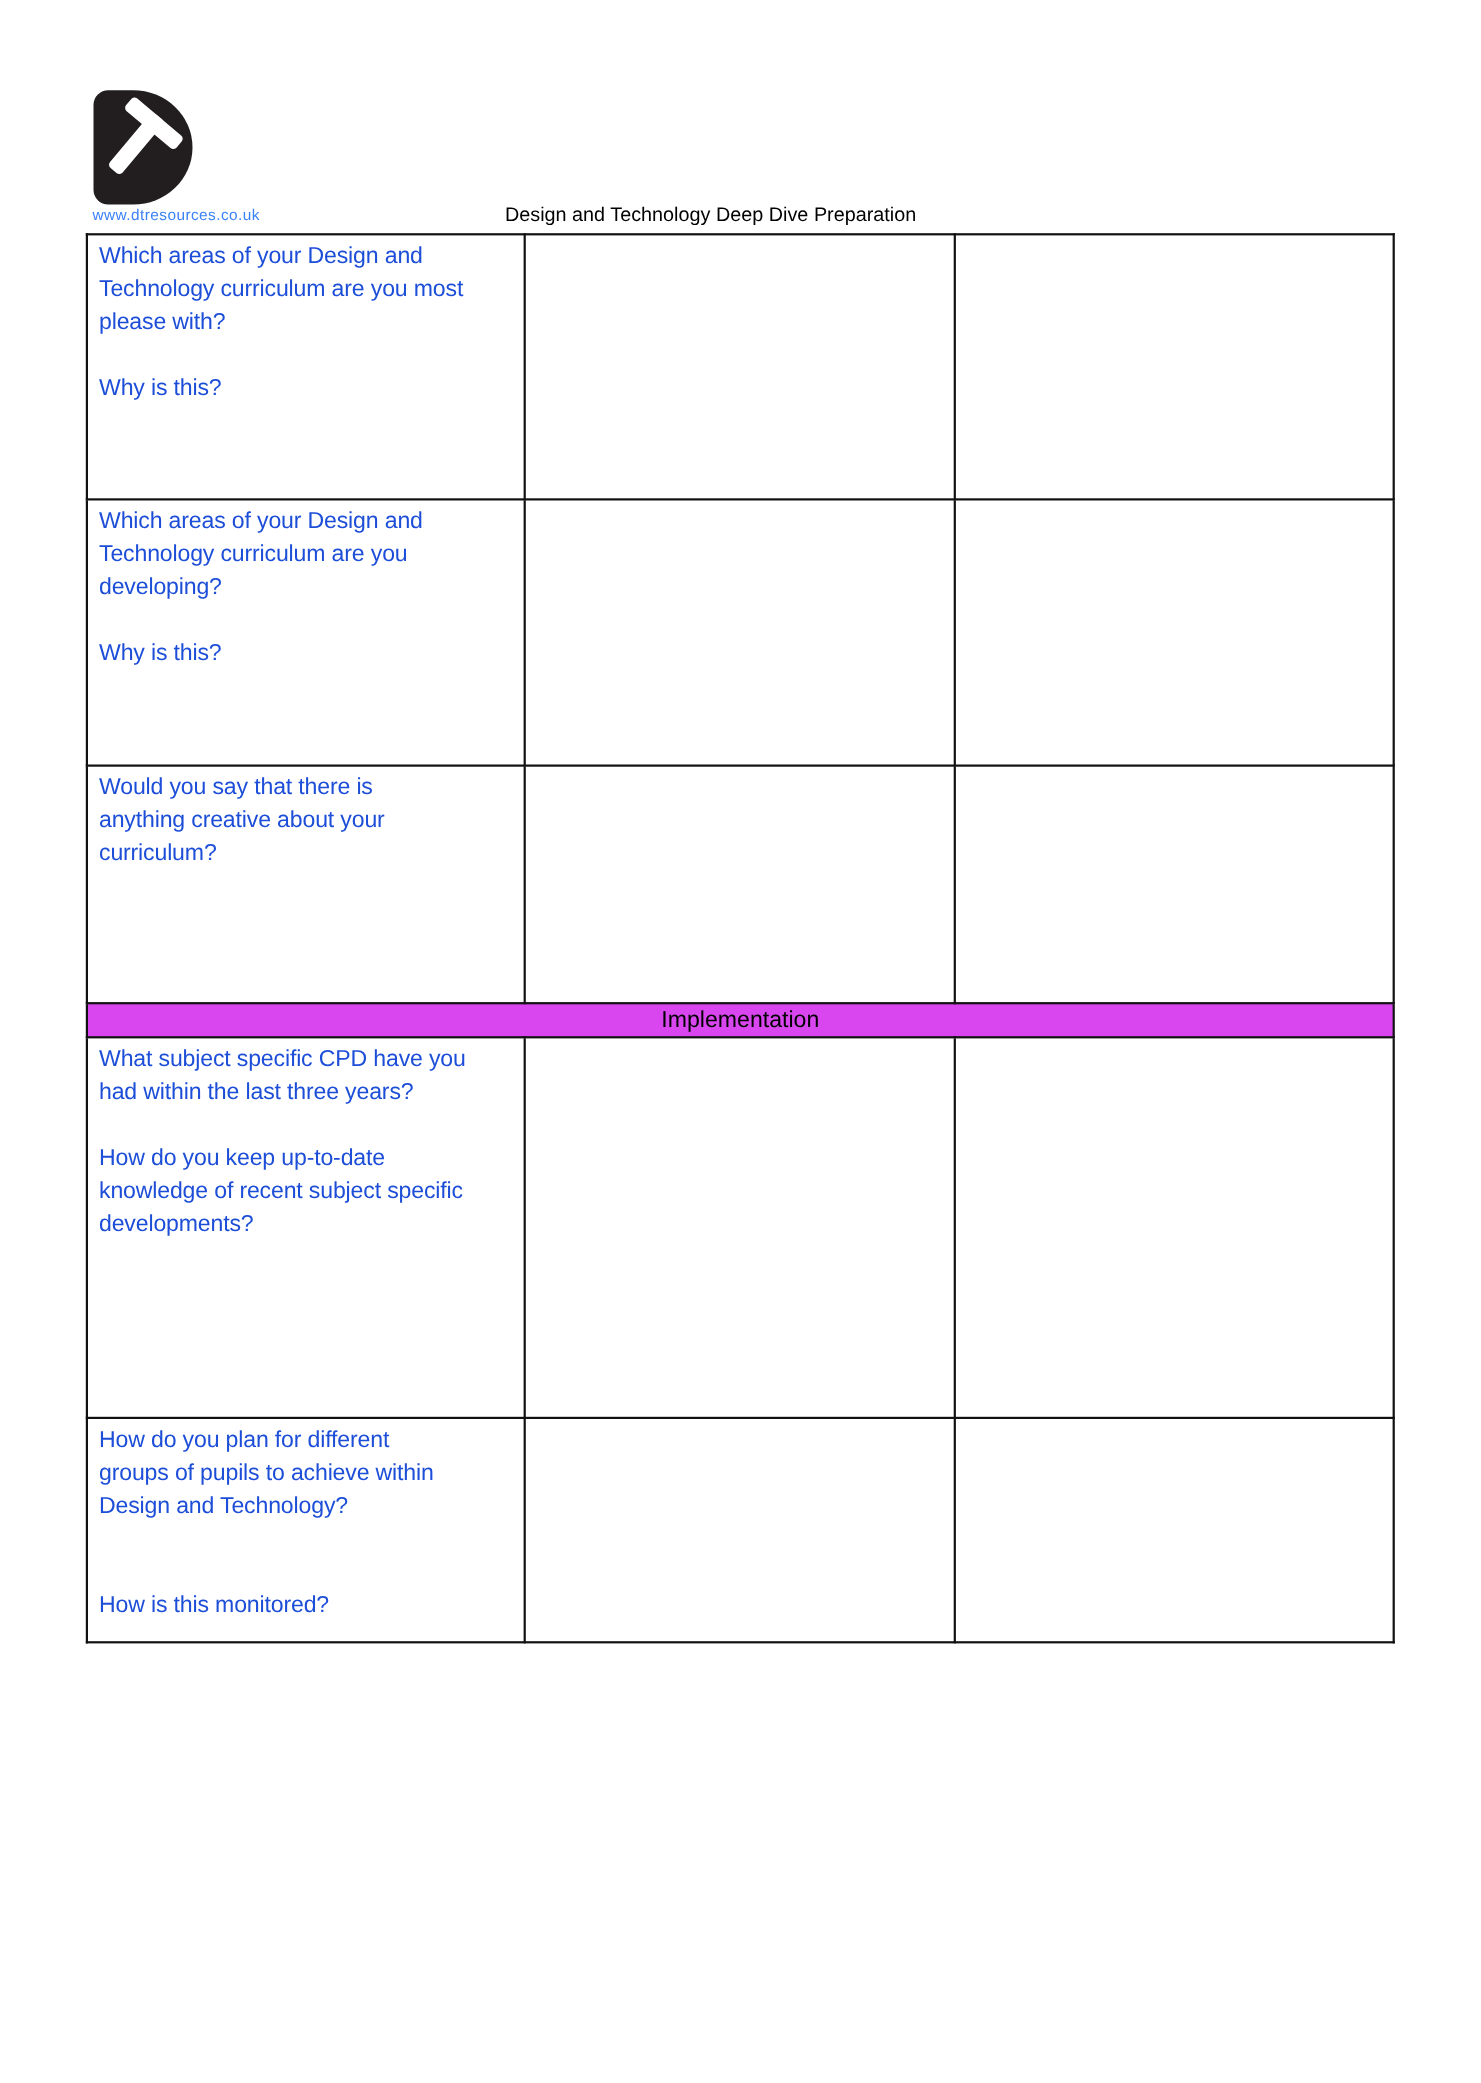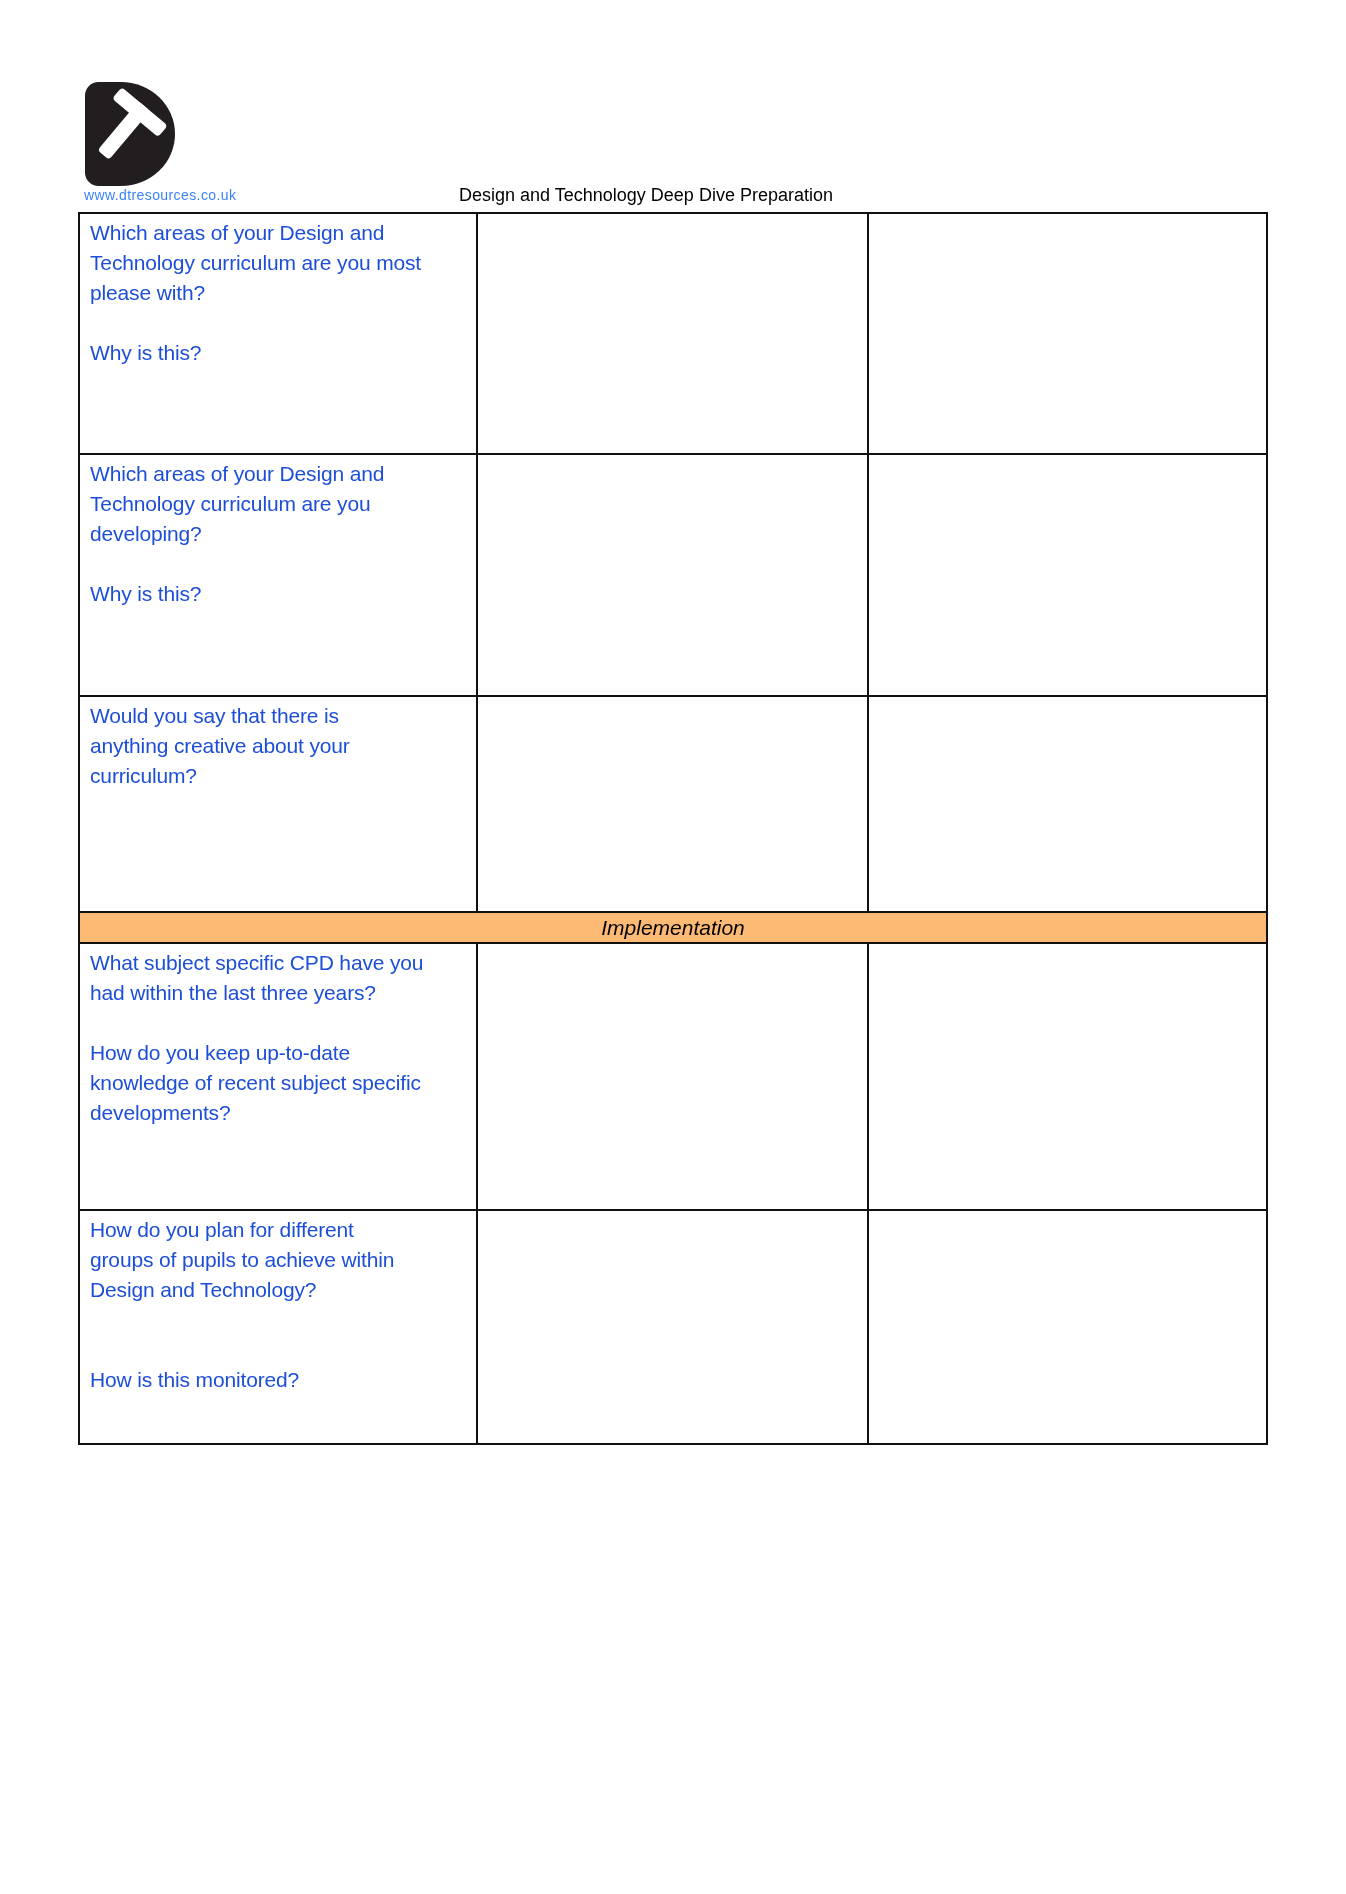--- a/index.html
+++ b/index.html
@@ -126,7 +126,7 @@
         <td class="acell"></td>
       </tr>
       <tr class="srow">
-        <td colspan="3" style="background-color: #fdba74; font-style: italic;">
+        <td colspan="3" style="background-color: #d946ef;">
           <span>Implementation</span>
         </td>
       </tr>

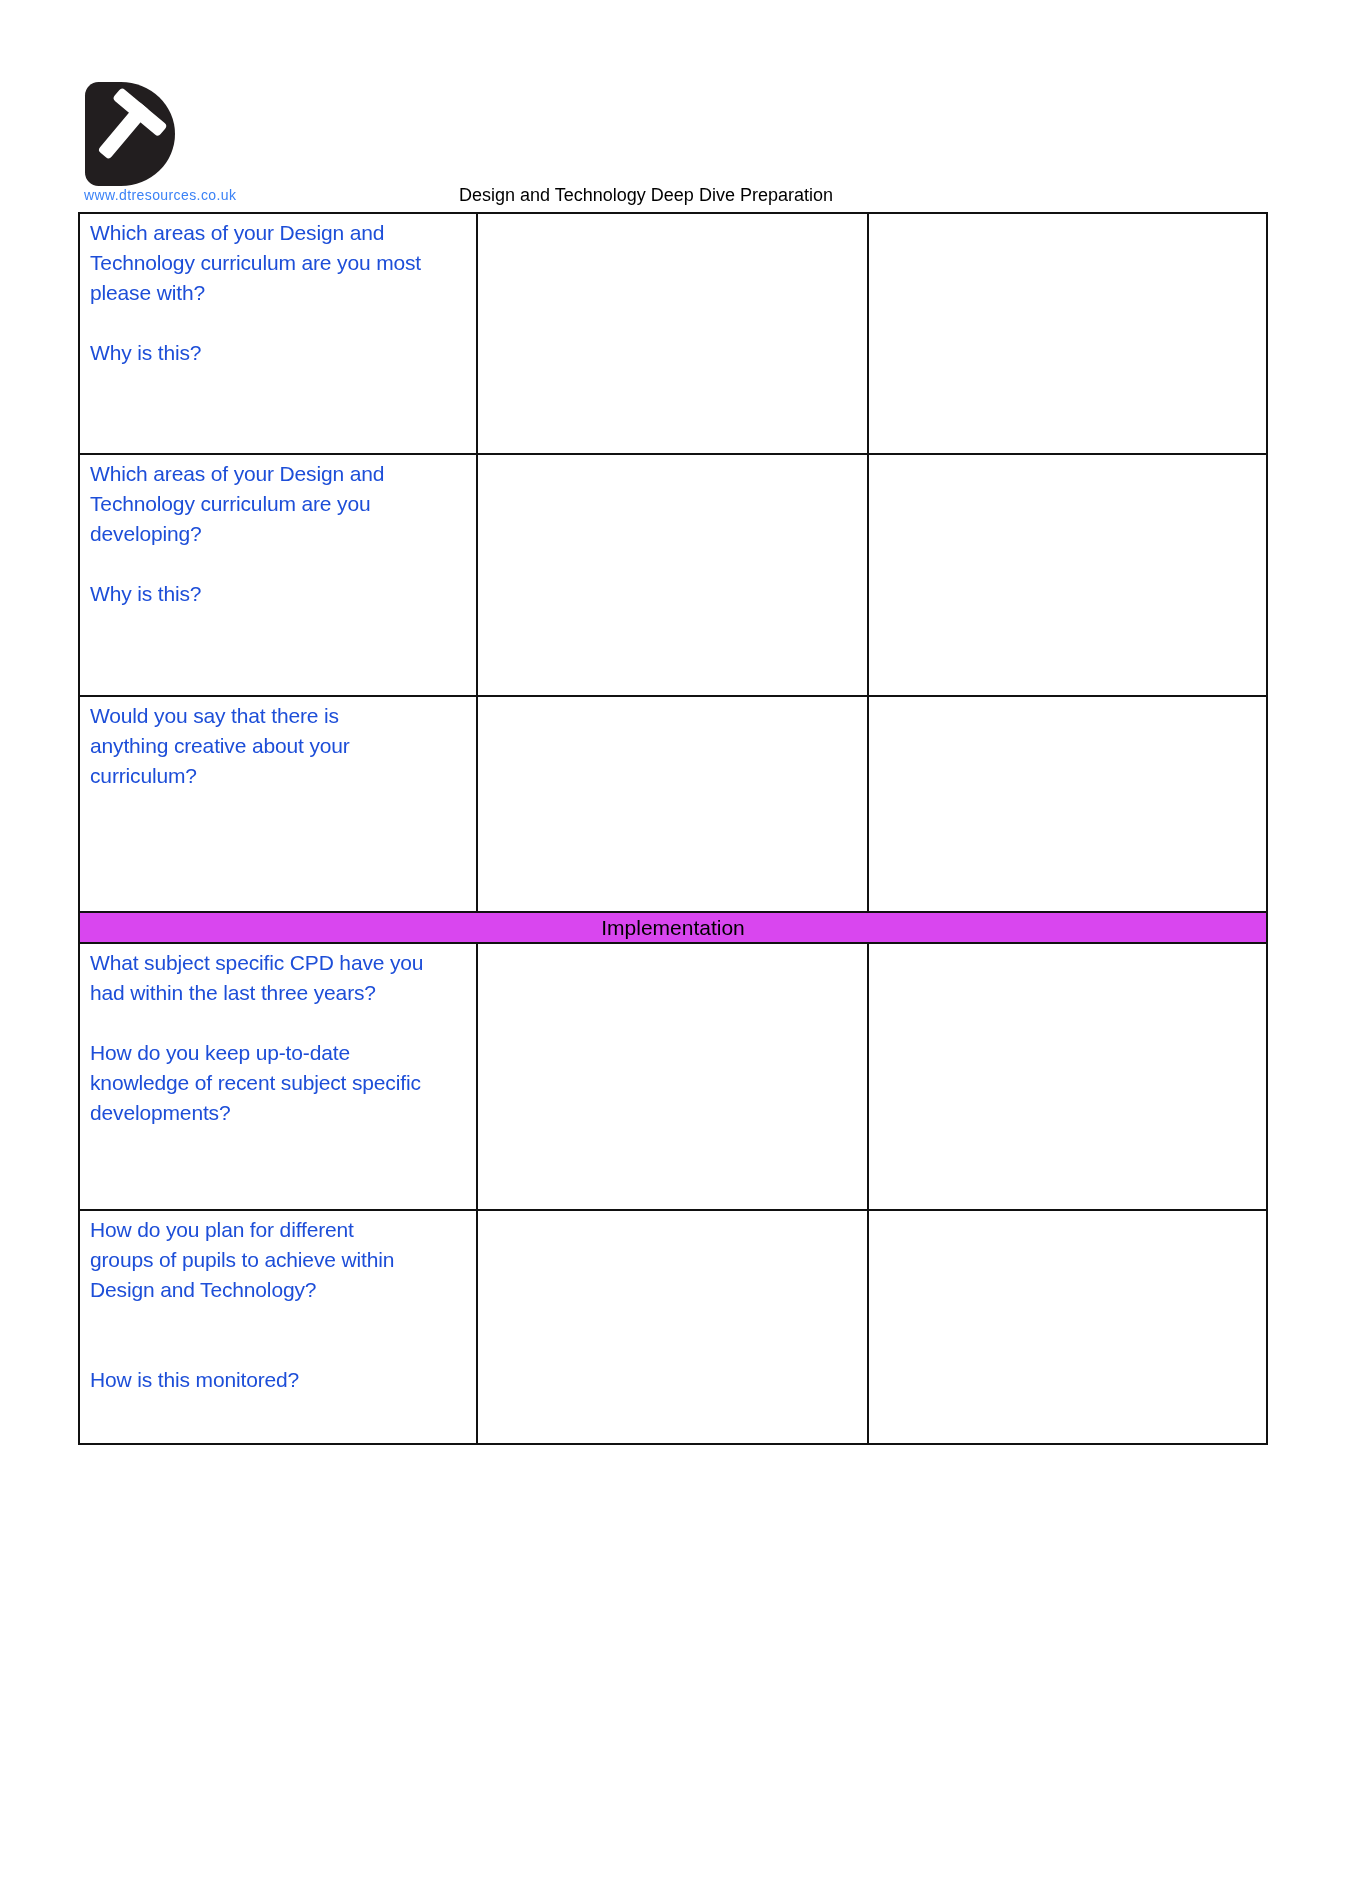--- a/index.html
+++ b/index.html
@@ -65,7 +65,7 @@
   .r2 td { height:242px; }
   .r3 td { height:216px; }
   .r4 td { height:271px; }
-  .r5 td { height:267px; }
+  .r5 td { height:346px; }
   .r6 td { height:234px; }
 
   tr.srow td {

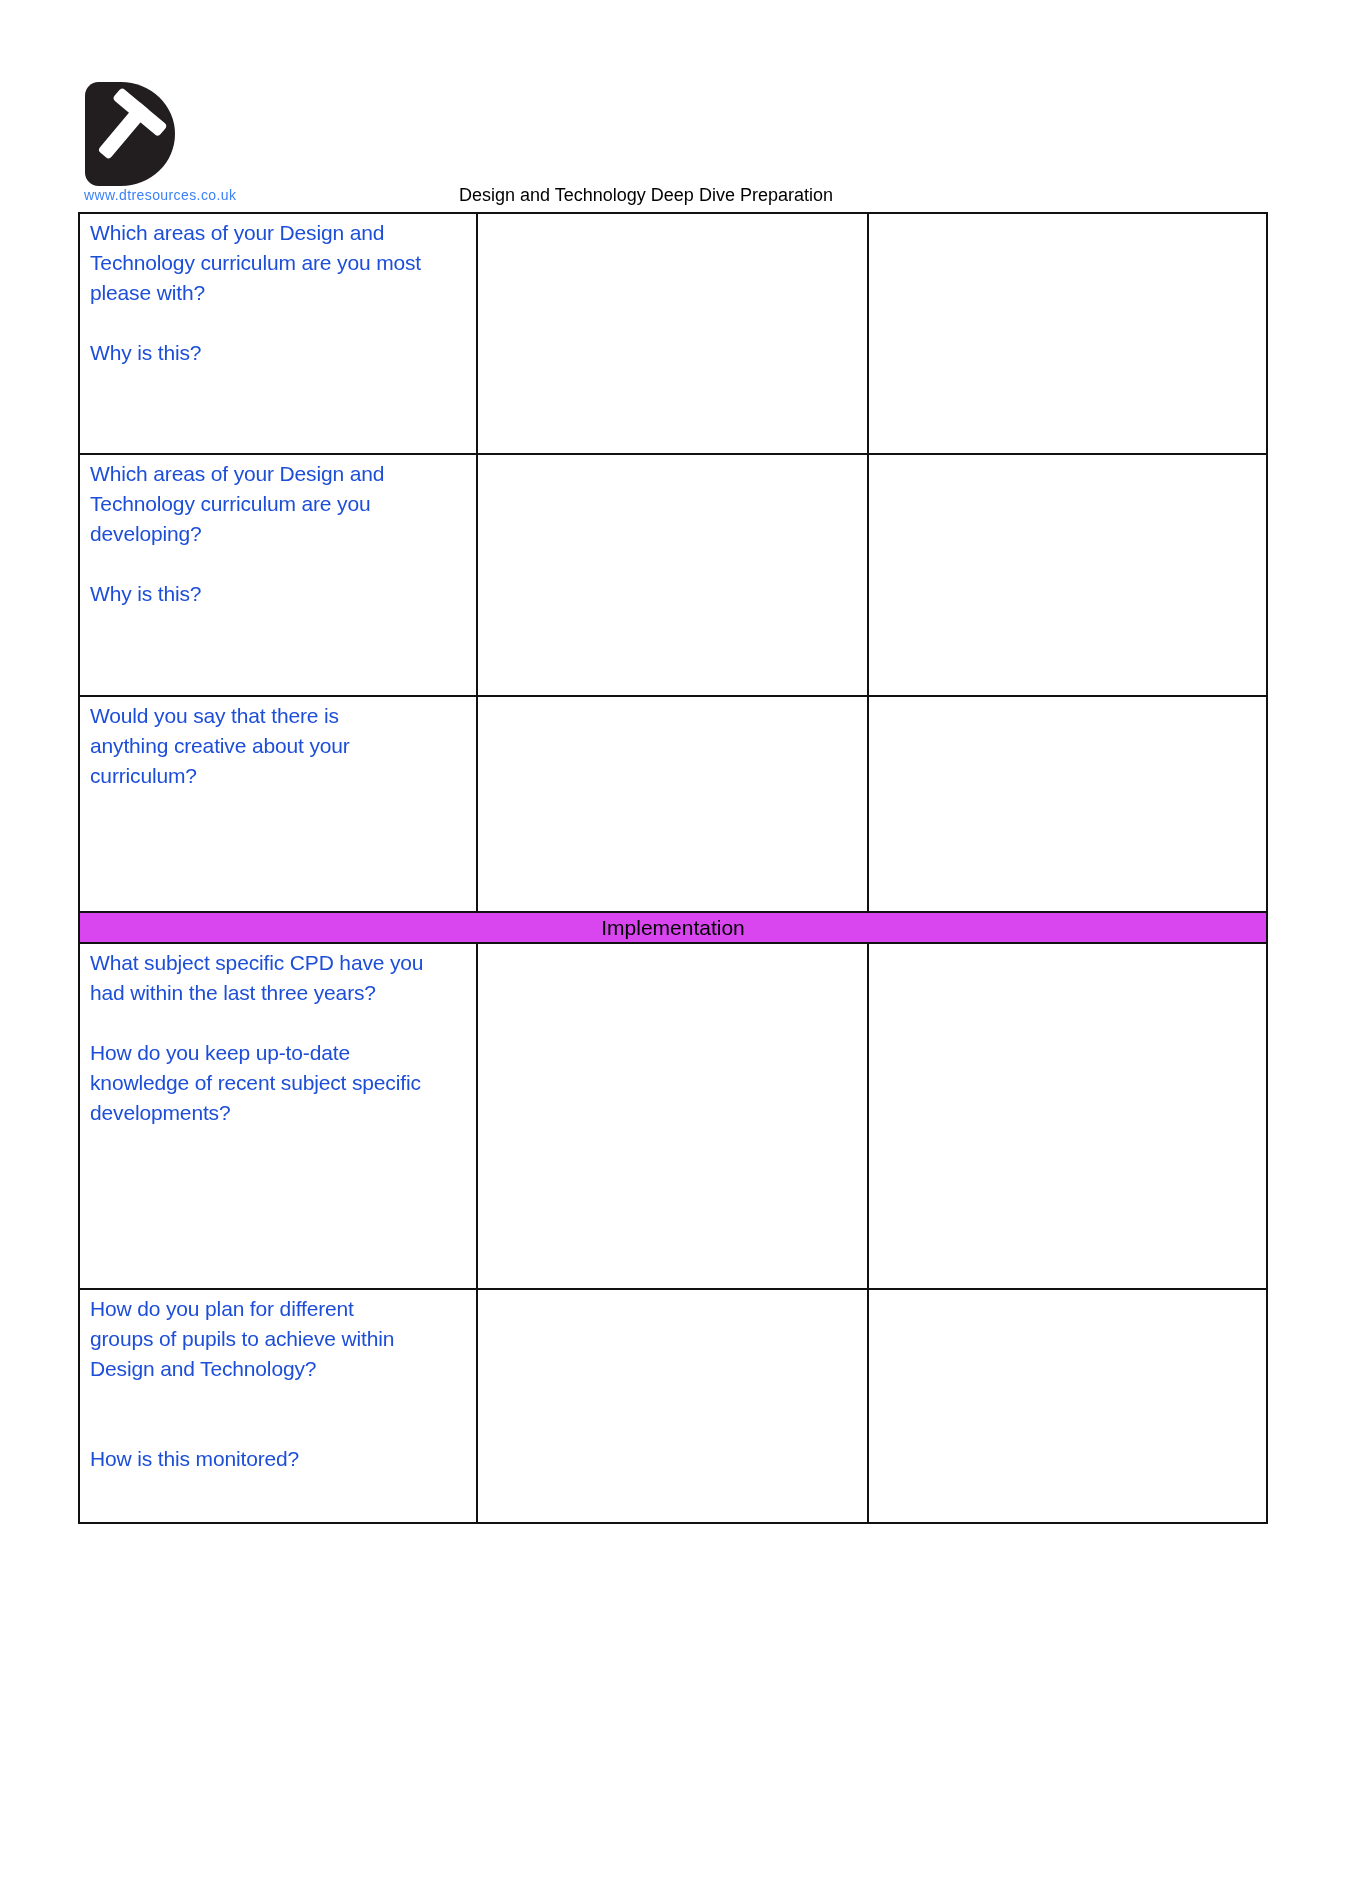--- a/index.html
+++ b/index.html
@@ -66,7 +66,7 @@
   .r3 td { height:216px; }
   .r4 td { height:271px; }
   .r5 td { height:346px; }
-  .r6 td { height:234px; }
+  .r6 td { height:204px; }
 
   tr.srow td {
     height:31px;

